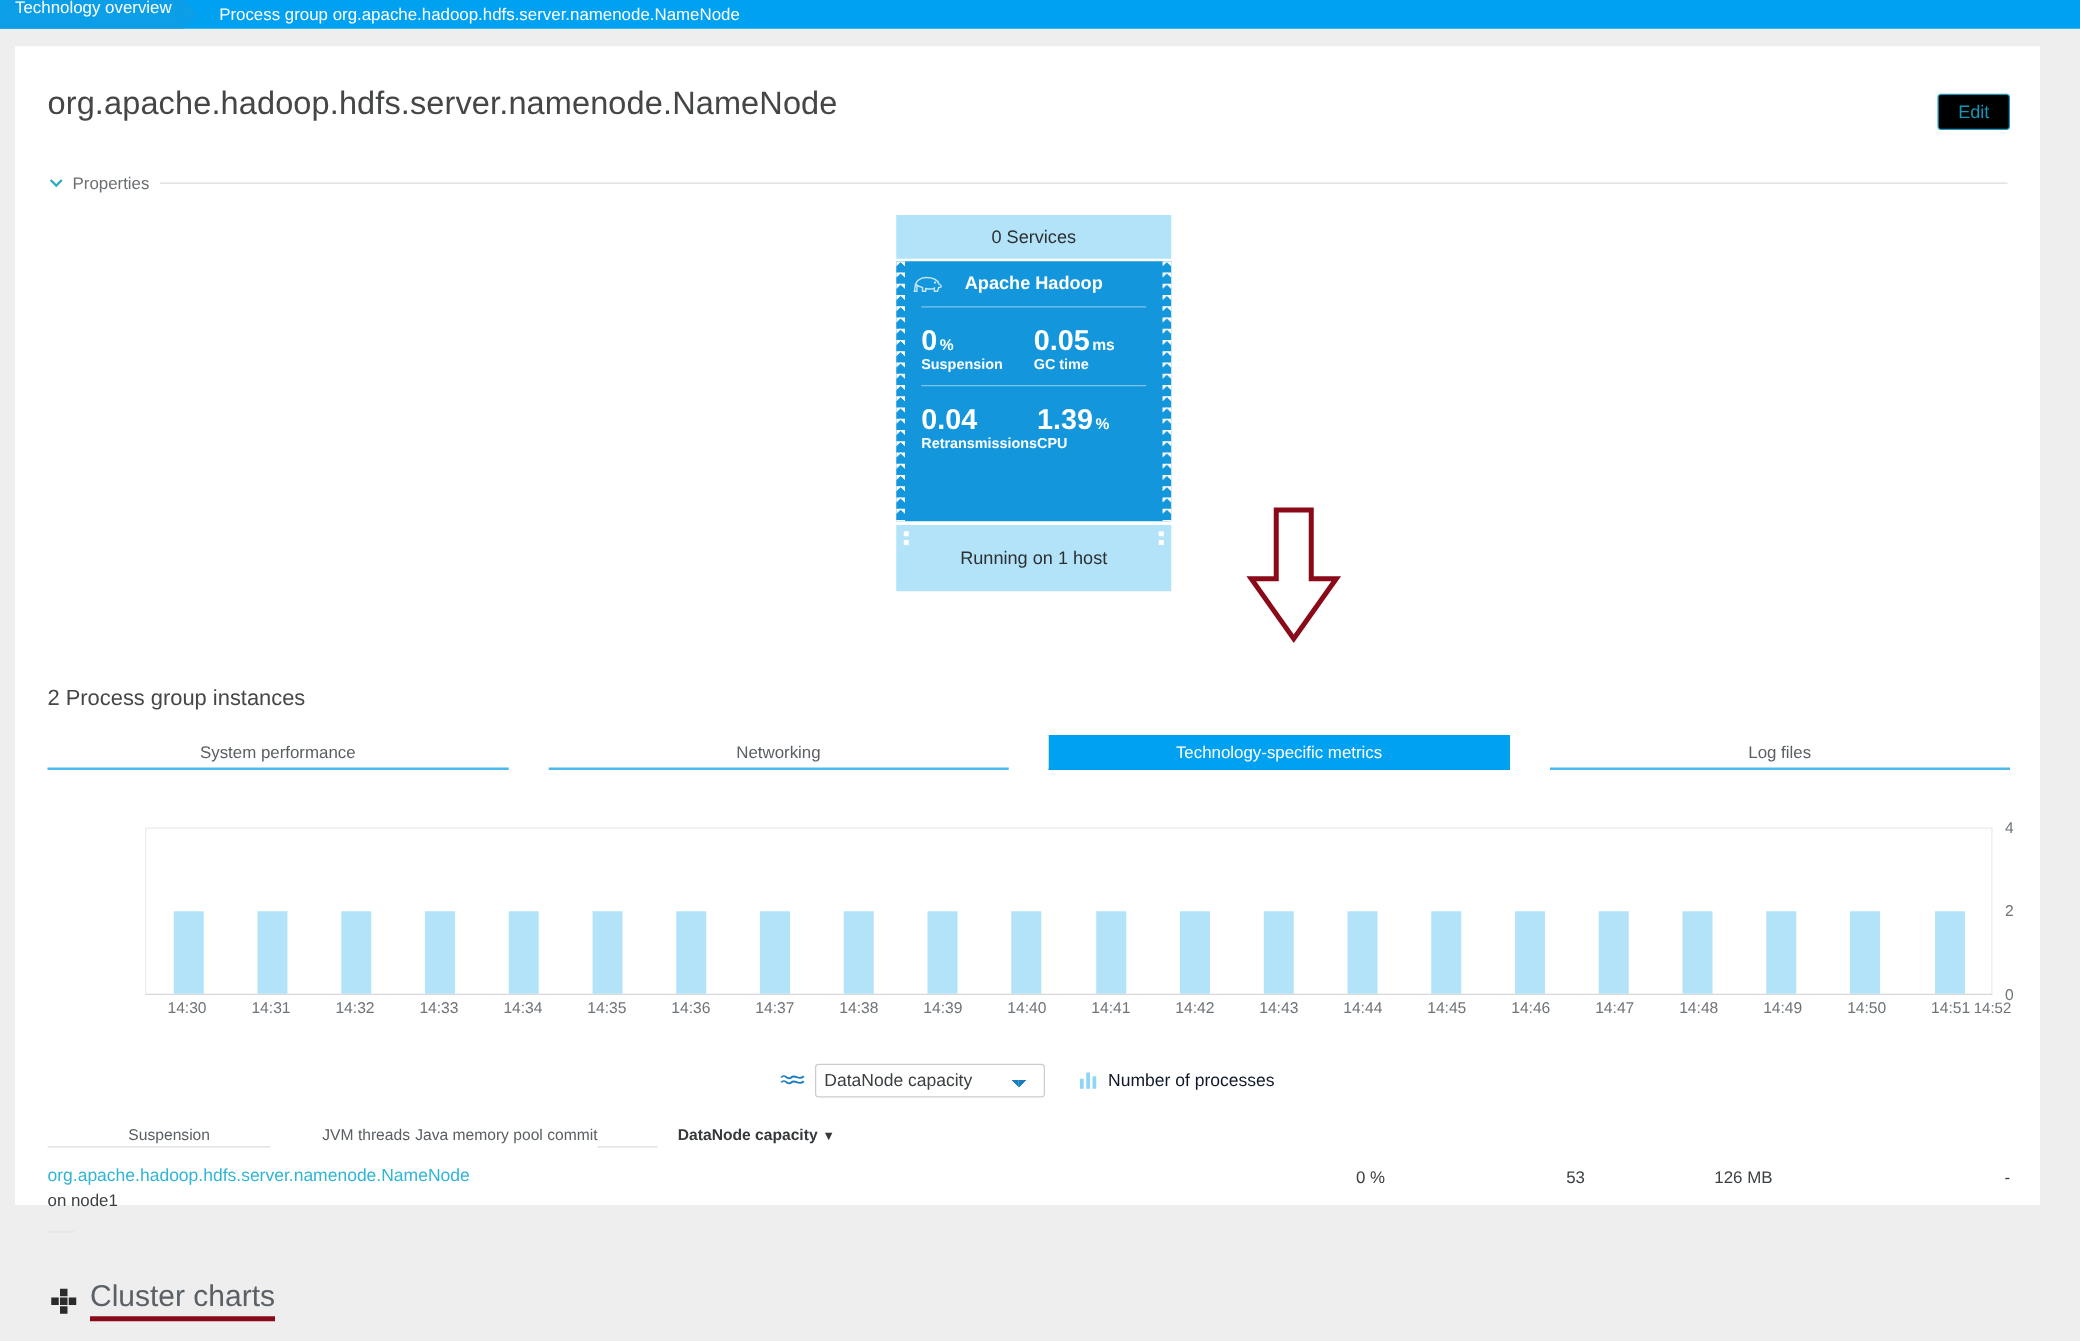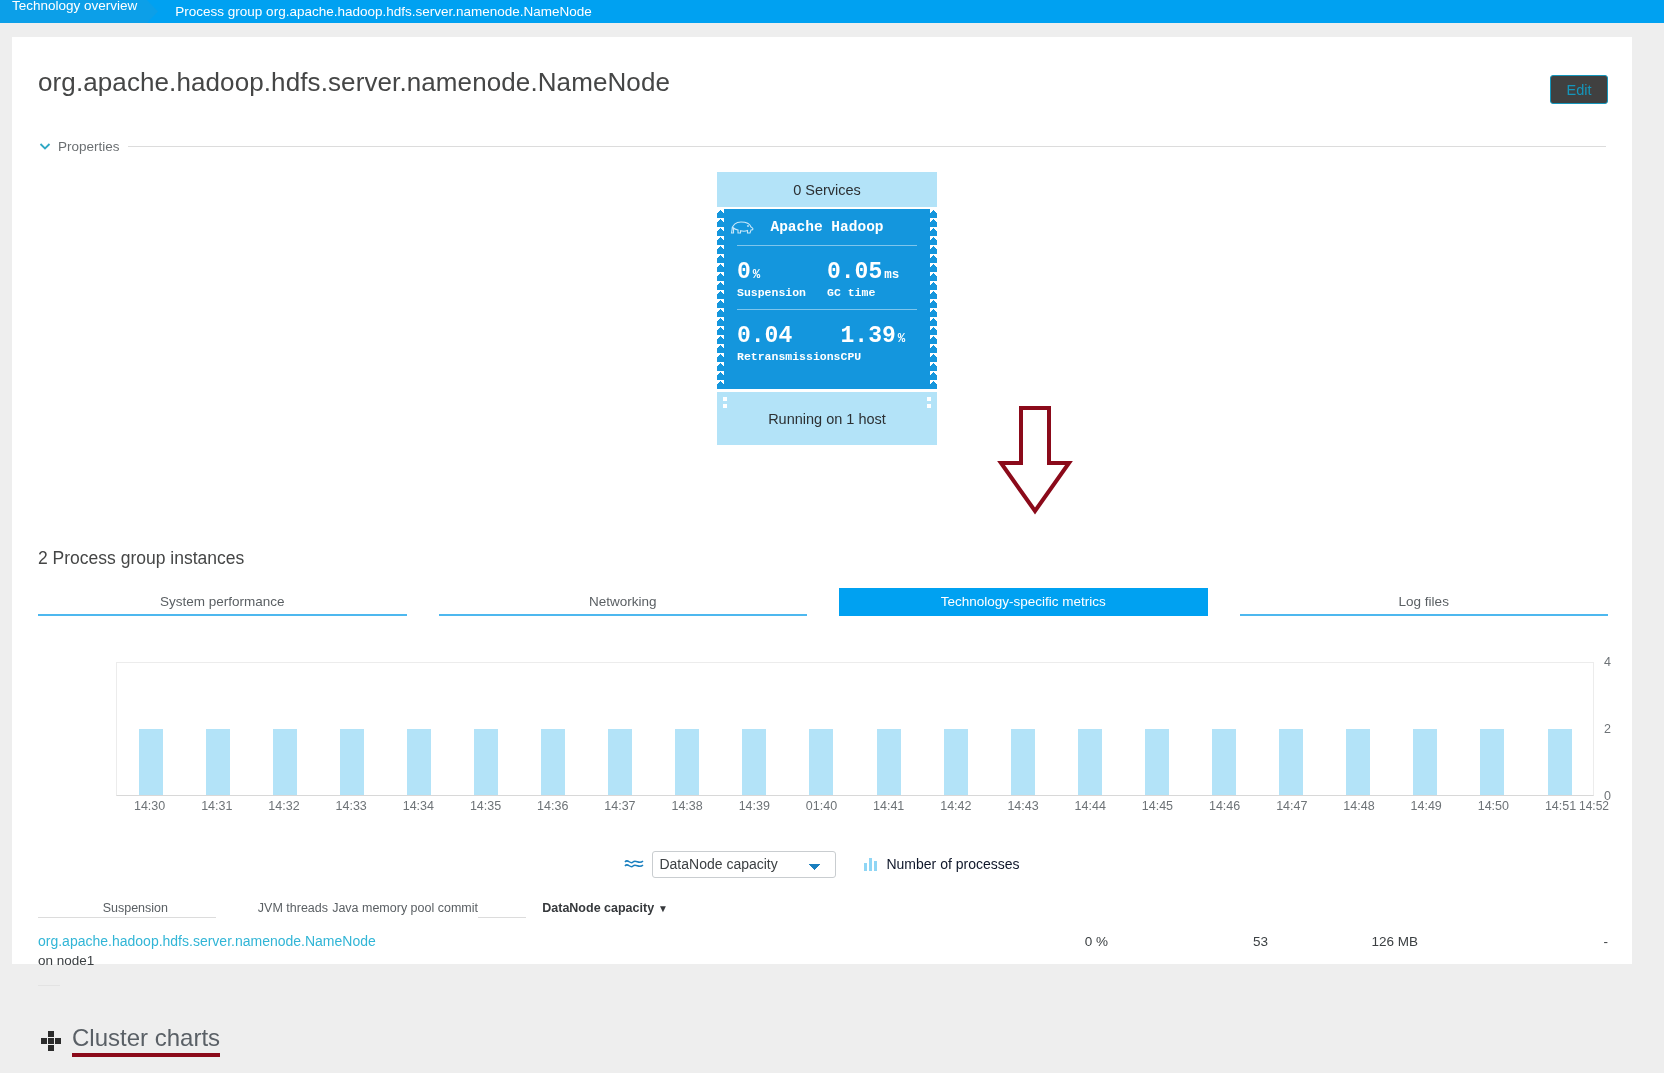--- a/index.html
+++ b/index.html
@@ -76,7 +76,7 @@
     width: 58px; height: 29px;
     border: 1px solid #1496bb;
     border-radius: 3px;
-    background: #404040;
+    background: #000000;
     color: #1496bb;
     font-size: 14.5px;
     font-family: "Liberation Sans", sans-serif;

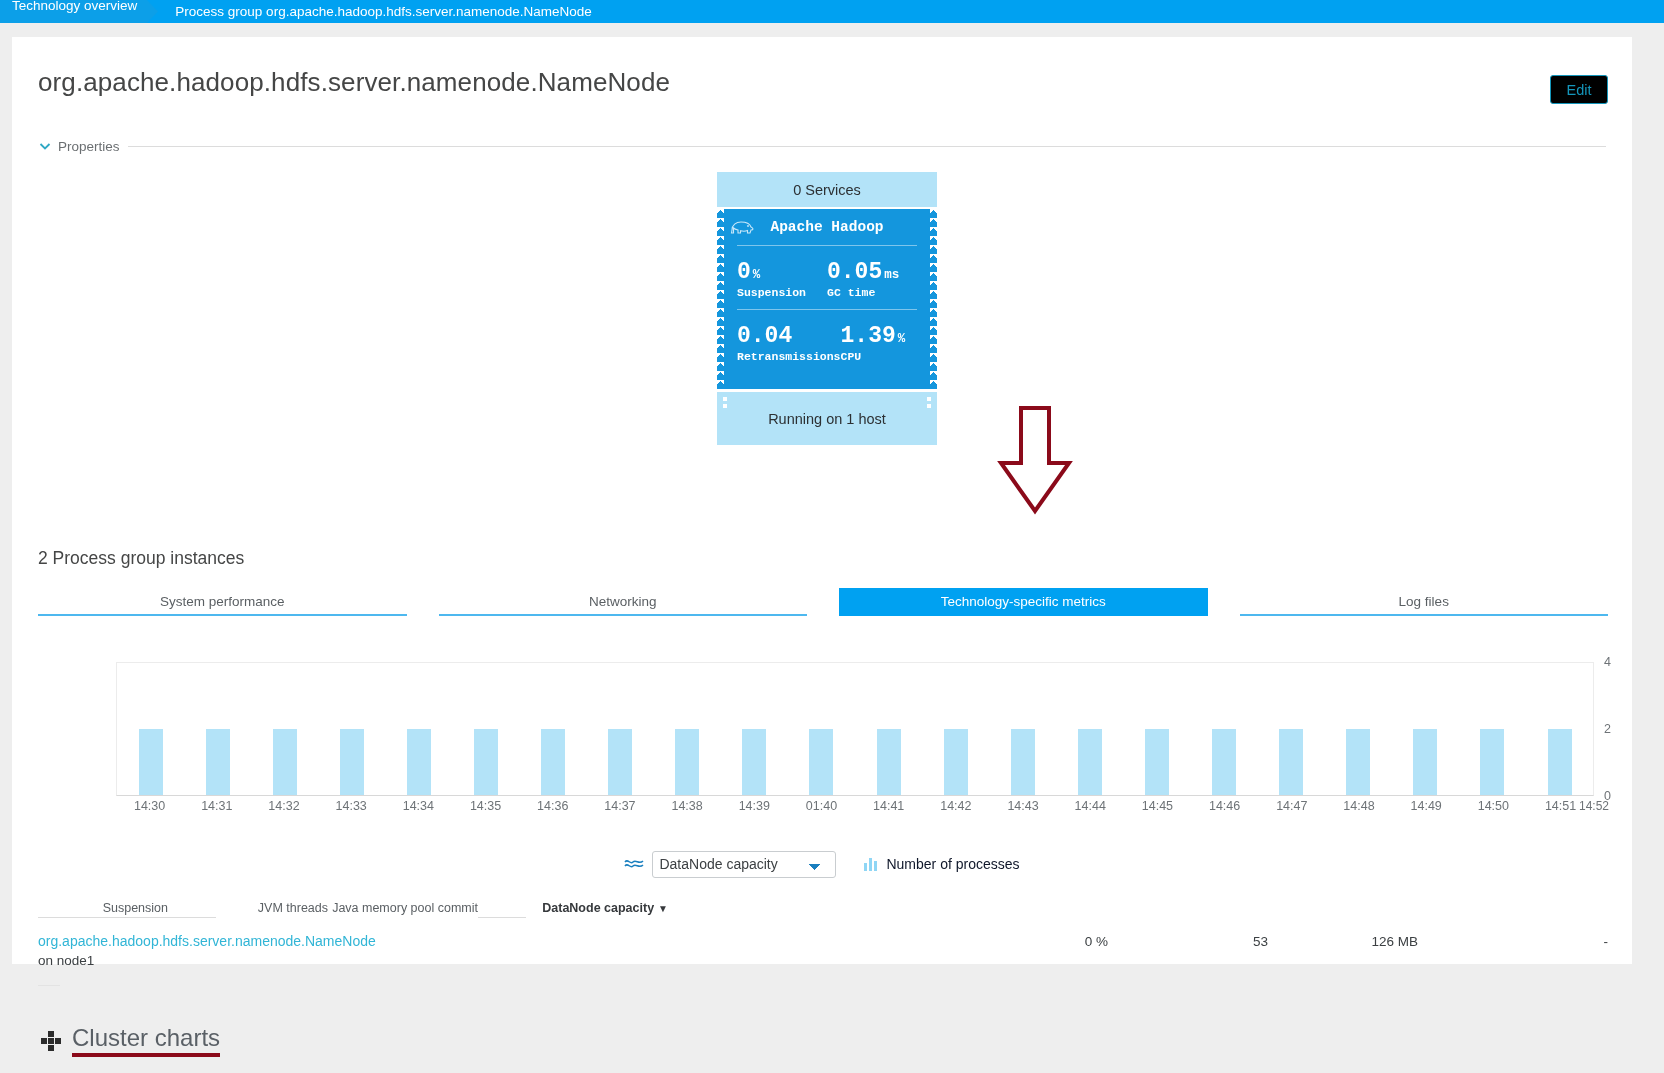--- a/index.html
+++ b/index.html
@@ -133,10 +133,9 @@
   .pg-body {
     position: relative;
     margin-top: 2px;
-    height: 180px;
+    height: 208px;
     background: #1496dd;
     color: #ffffff;
-    font-family: Liberation Mono, monospace;
   }
   .pg-body::before,
   .pg-body::after {

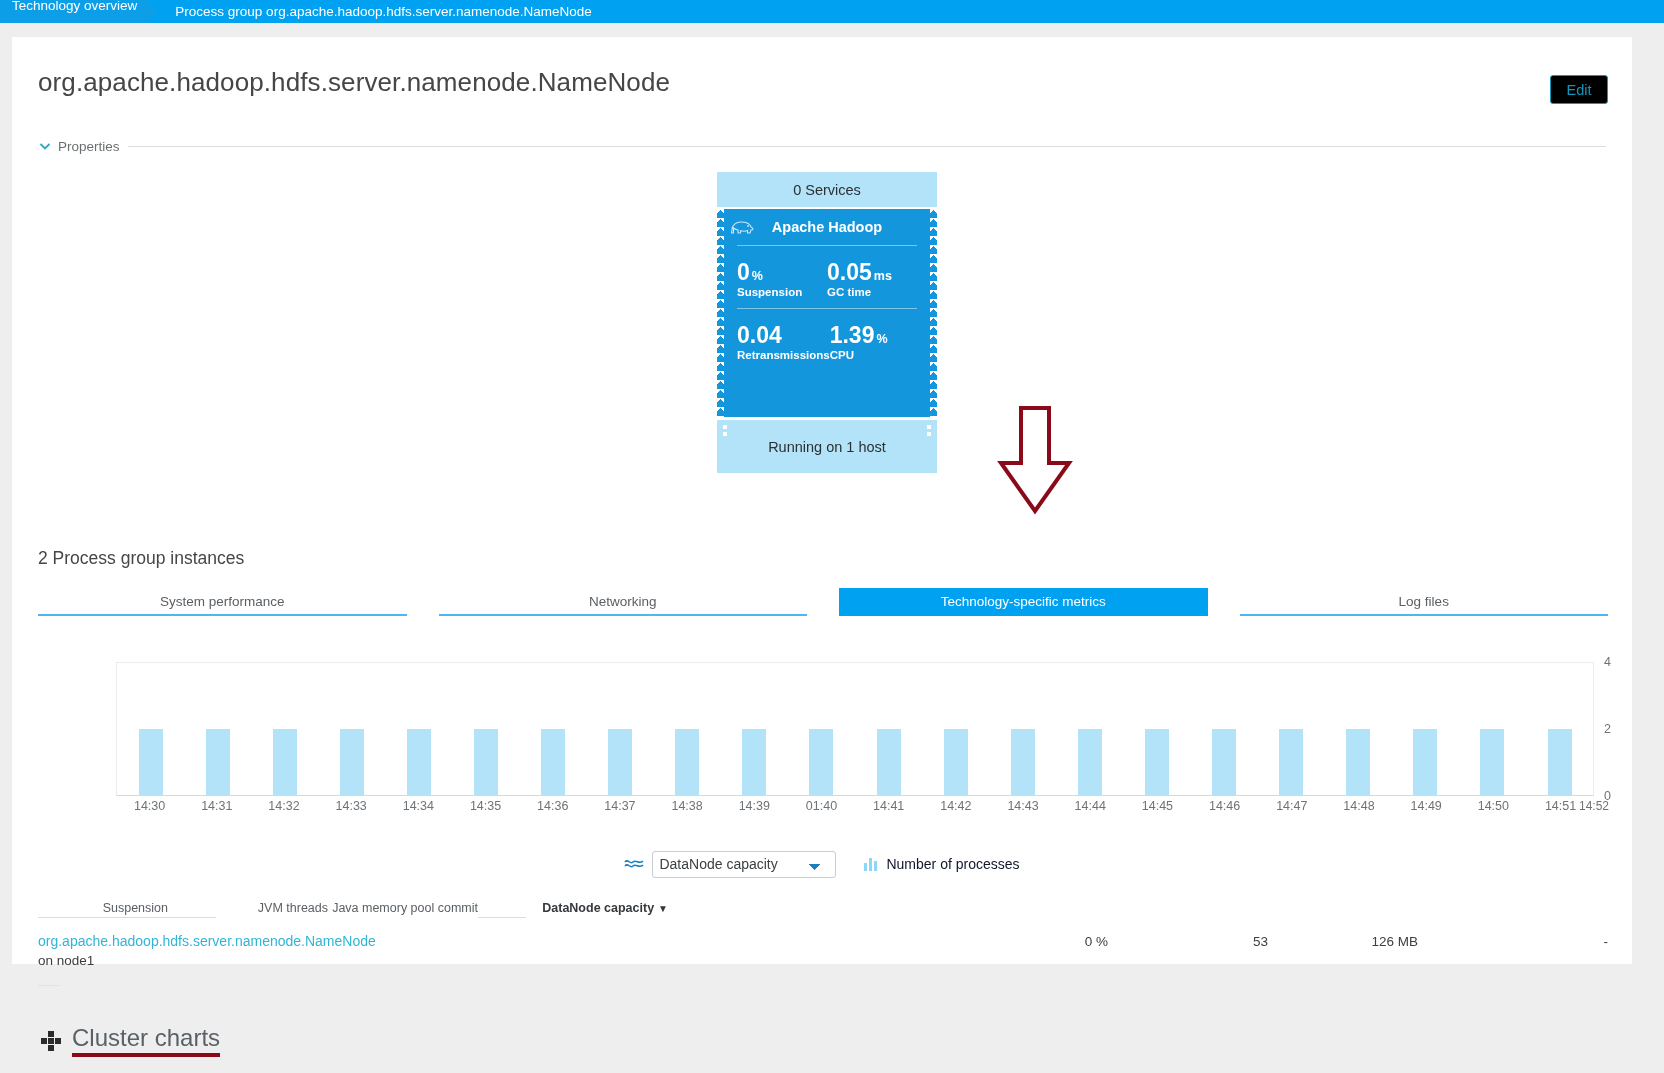--- a/index.html
+++ b/index.html
@@ -655,7 +655,7 @@
         <div class="xtickcell">14:37</div>
         <div class="xtickcell">14:38</div>
         <div class="xtickcell">14:39</div>
-        <div class="xtickcell">01:40</div>
+        <div class="xtickcell">14:40</div>
         <div class="xtickcell">14:41</div>
         <div class="xtickcell">14:42</div>
         <div class="xtickcell">14:43</div>

